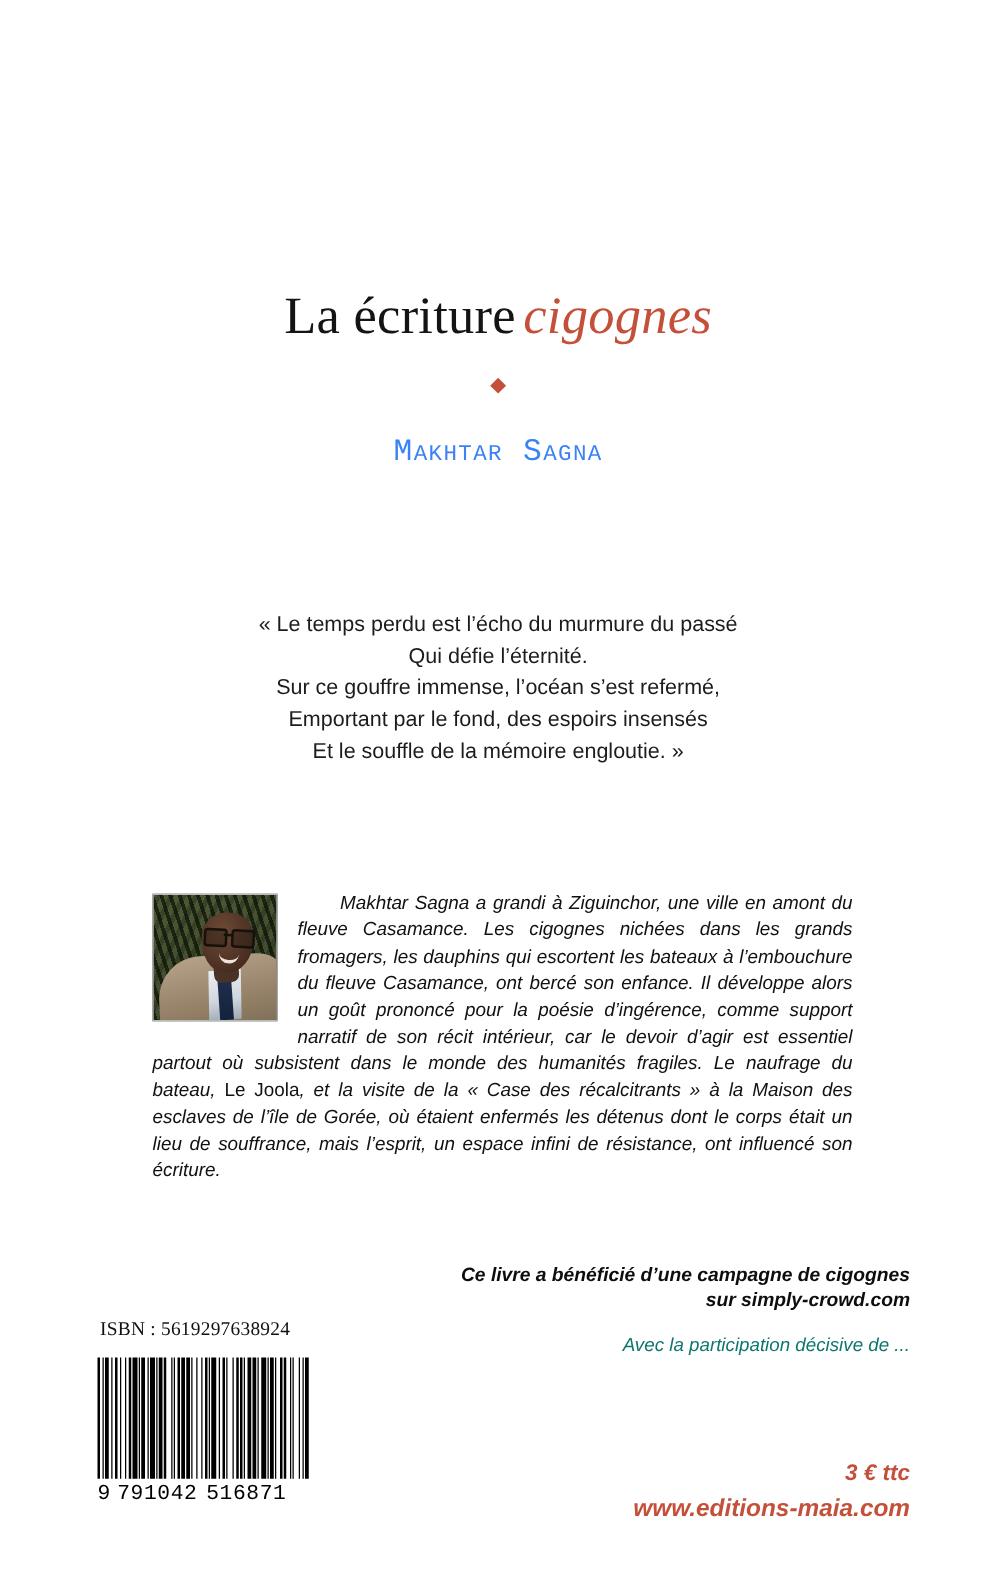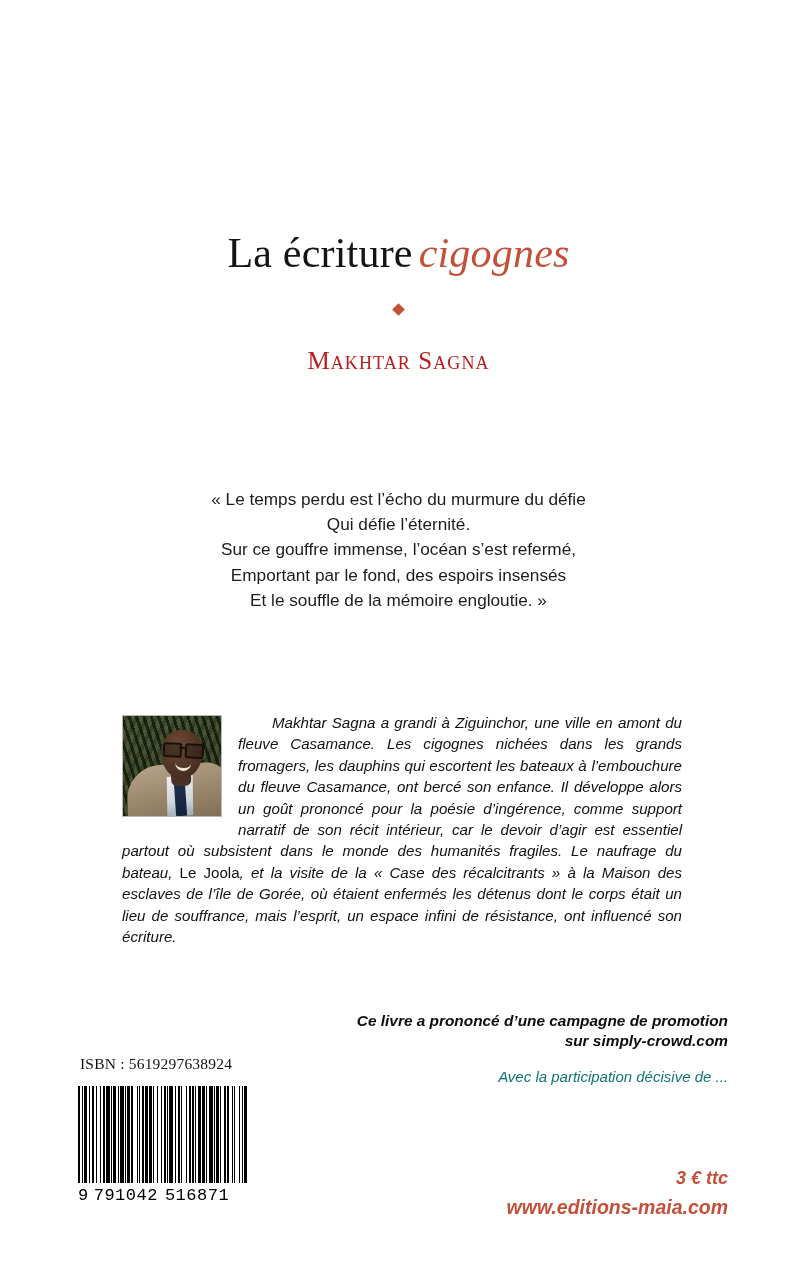--- a/index.html
+++ b/index.html
@@ -70,11 +70,11 @@
     text-align: center;
   }
   .author-name {
-    font-family: Liberation Serif, serif;
+    font-family: Liberation Mono, monospace;
     font-size: 25px;
     font-variant: small-caps;
     letter-spacing: 1.1px;
-    color: #b91c1c;
+    color: #3b82f6;
     font-weight: 400;
   }
 

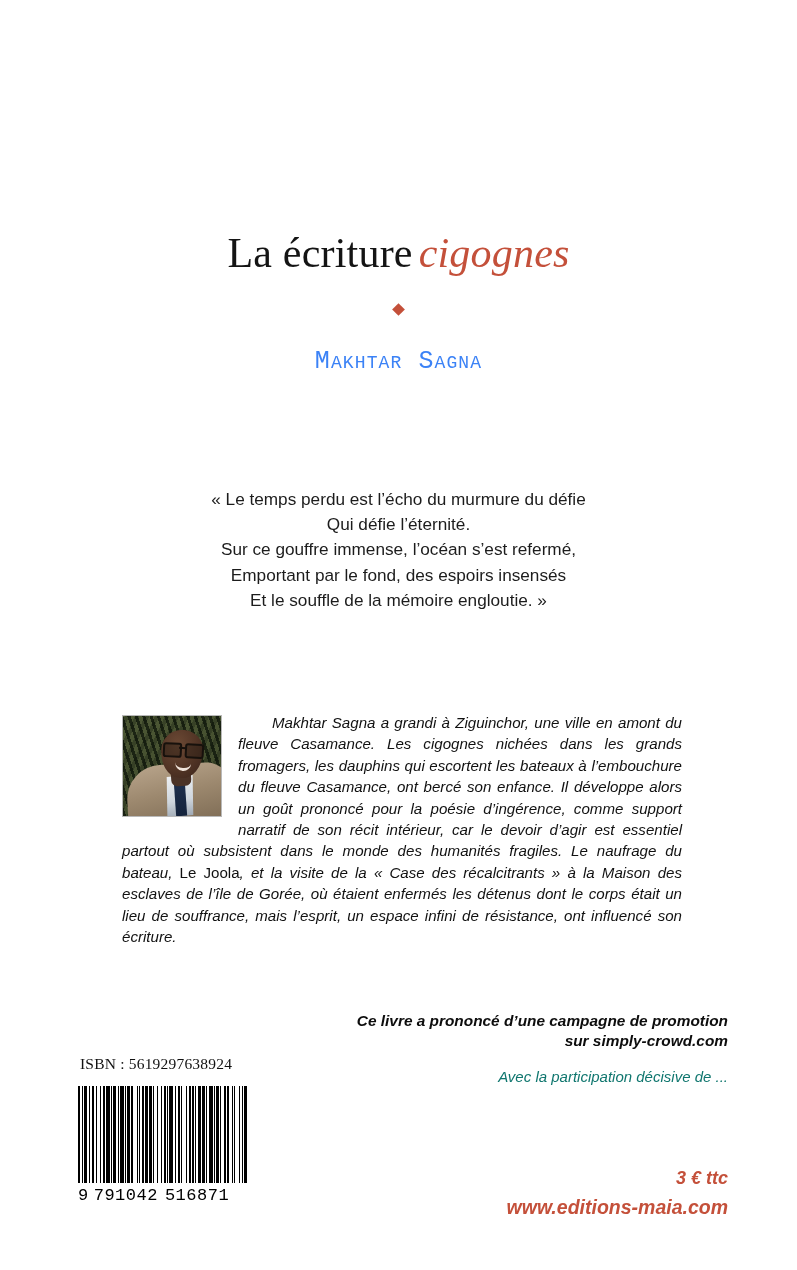--- a/index.html
+++ b/index.html
@@ -337,7 +337,7 @@
   </div>
 
   <div class="poem">
-    <div class="poem-line">« Le temps perdu est l’écho du murmure du défie</div>
+    <div class="poem-line">« Le temps perdu est l’écho du murmure du passé</div>
     <div class="poem-line">Qui défie l’éternité.</div>
     <div class="poem-line">Sur ce gouffre immense, l’océan s’est refermé,</div>
     <div class="poem-line">Emportant par le fond, des espoirs insensés</div>

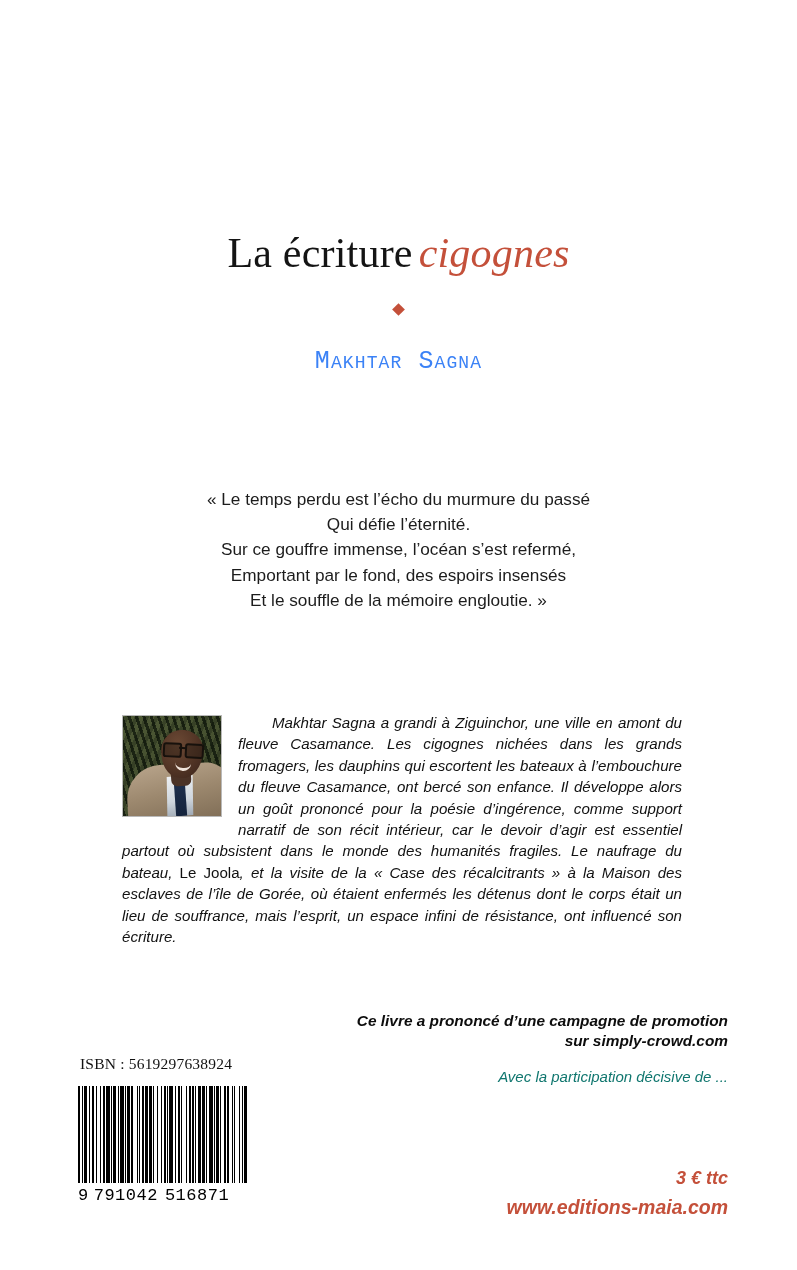--- a/index.html
+++ b/index.html
@@ -364,7 +364,7 @@
 
   <div class="promo">
     <div class="promo-main">
-      <div>Ce livre a prononcé d’une campagne de promotion</div>
+      <div>Ce livre a bénéficié d’une campagne de cigognes</div>
       <div>sur simply-crowd.com</div>
     </div>
     <div class="promo-sub">Avec la participation décisive de ...</div>

